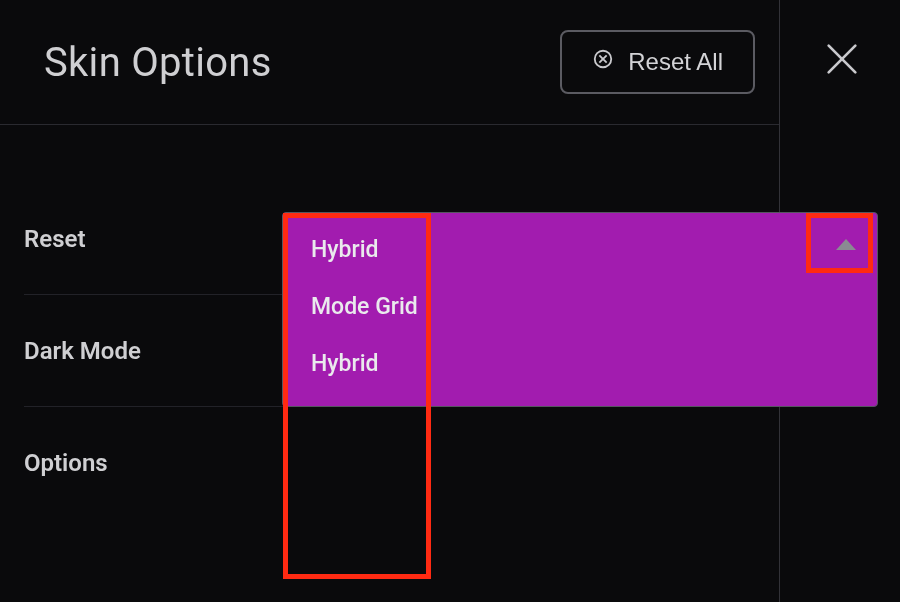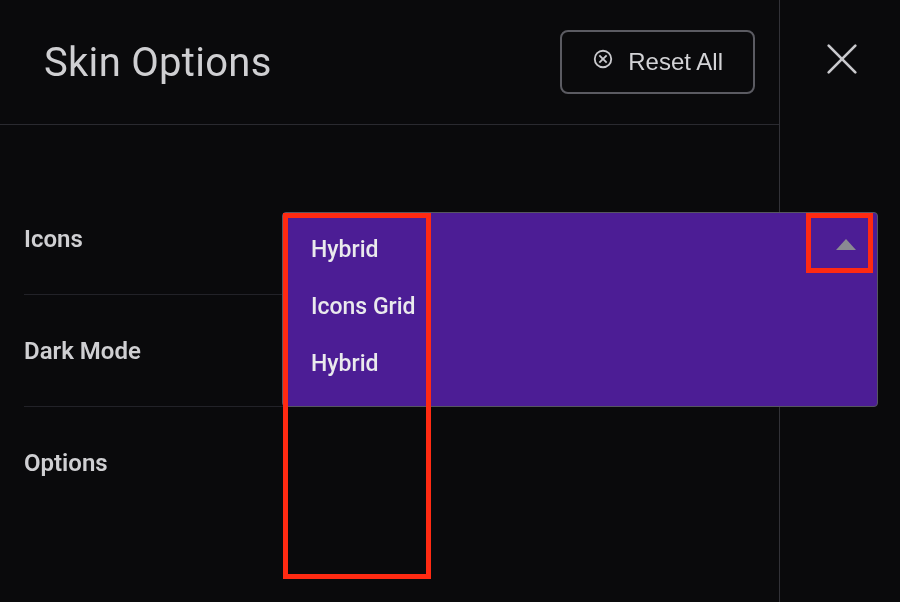--- a/index.html
+++ b/index.html
@@ -172,7 +172,7 @@
 
   <div class="settings">
     <div class="setting-row">
-      <div class="setting-label">Icons</div>
+      <div class="setting-label">Reset</div>
     </div>
     <div class="setting-row">
       <div class="setting-label">Dark Mode</div>

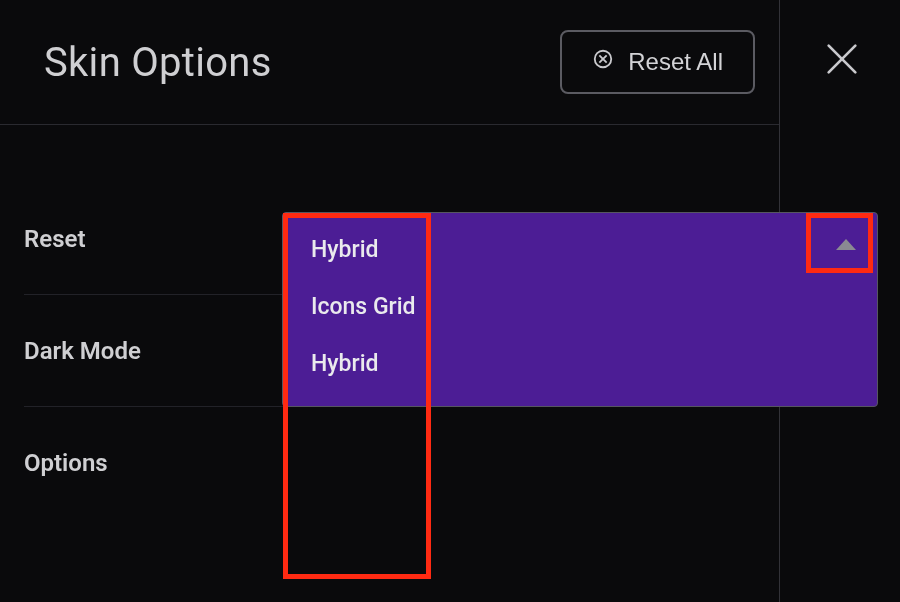--- a/index.html
+++ b/index.html
@@ -98,7 +98,7 @@
       top: 212px;
       left: 282px;
       width: 596px;
-      background: #4c1d95;
+      background: #a21caf;
       border: 1px solid #565660;
       border-radius: 4px;
       z-index: 5;

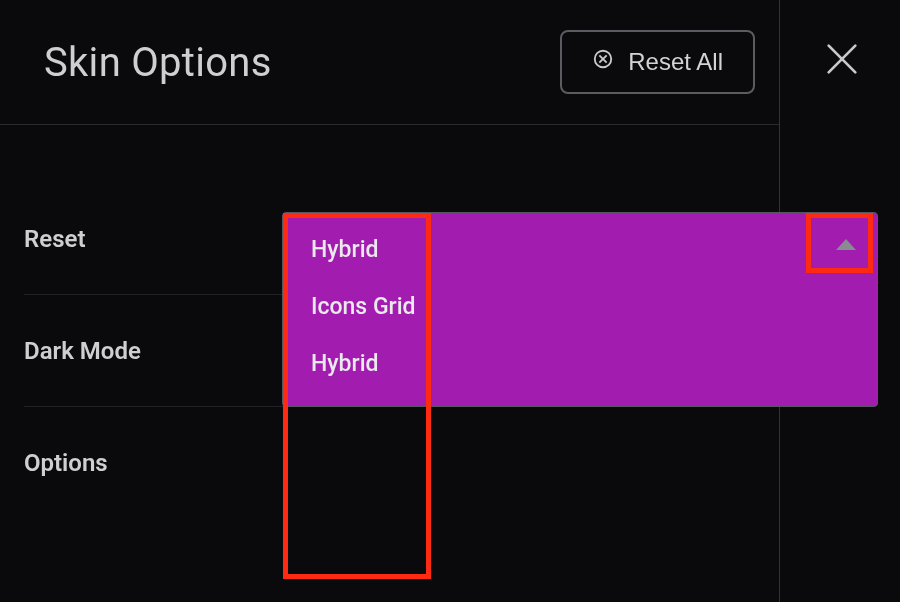--- a/index.html
+++ b/index.html
@@ -198,7 +198,7 @@
   </div>
   <ul class="dropdown-list">
     <li class="dropdown-item">Hybrid</li>
-    <li class="dropdown-item">Icons Grid</li>
+    <li class="dropdown-item">Mode Grid</li>
     <li class="dropdown-item">Hybrid</li>
   </ul>
 </div>

